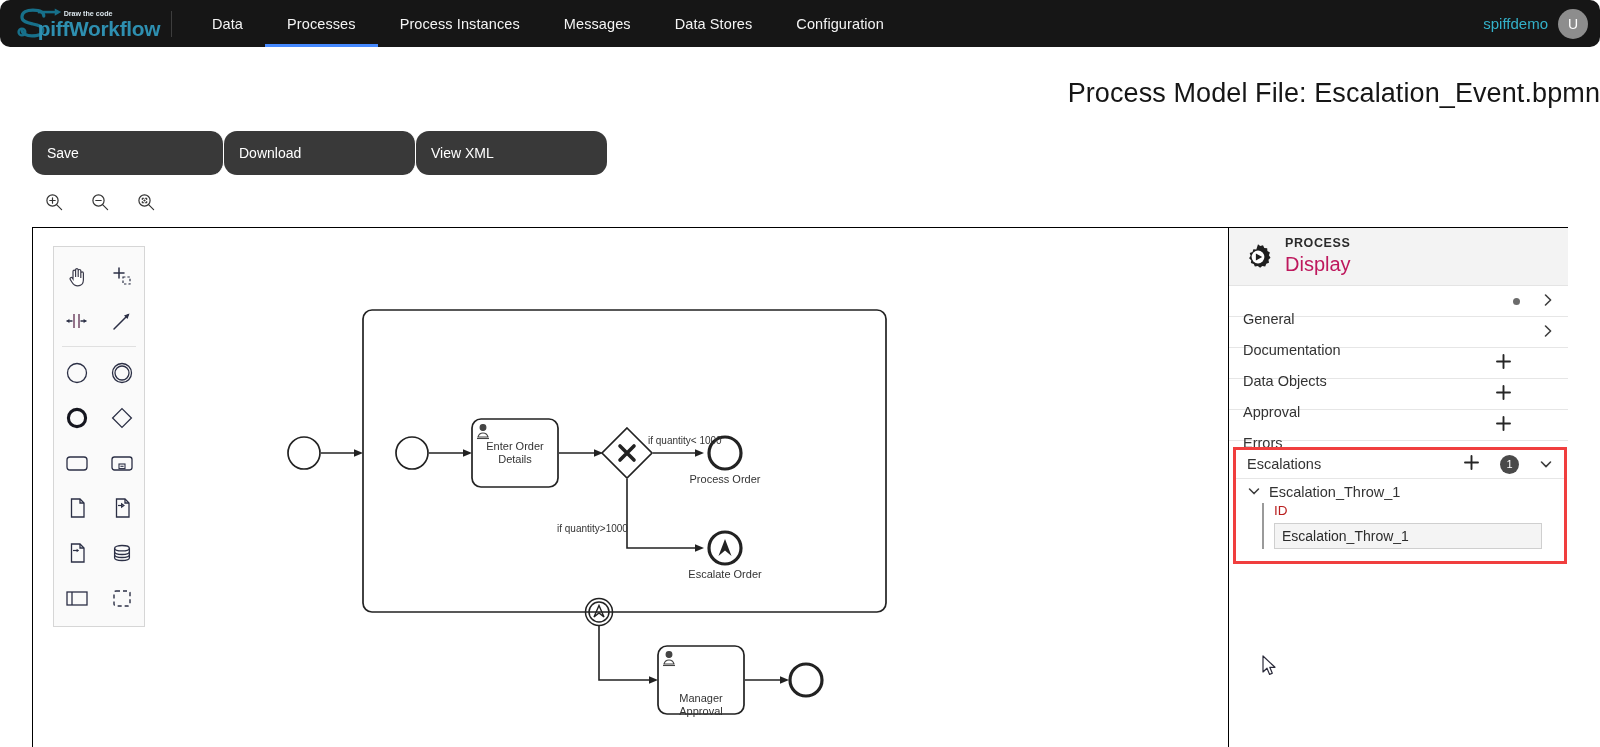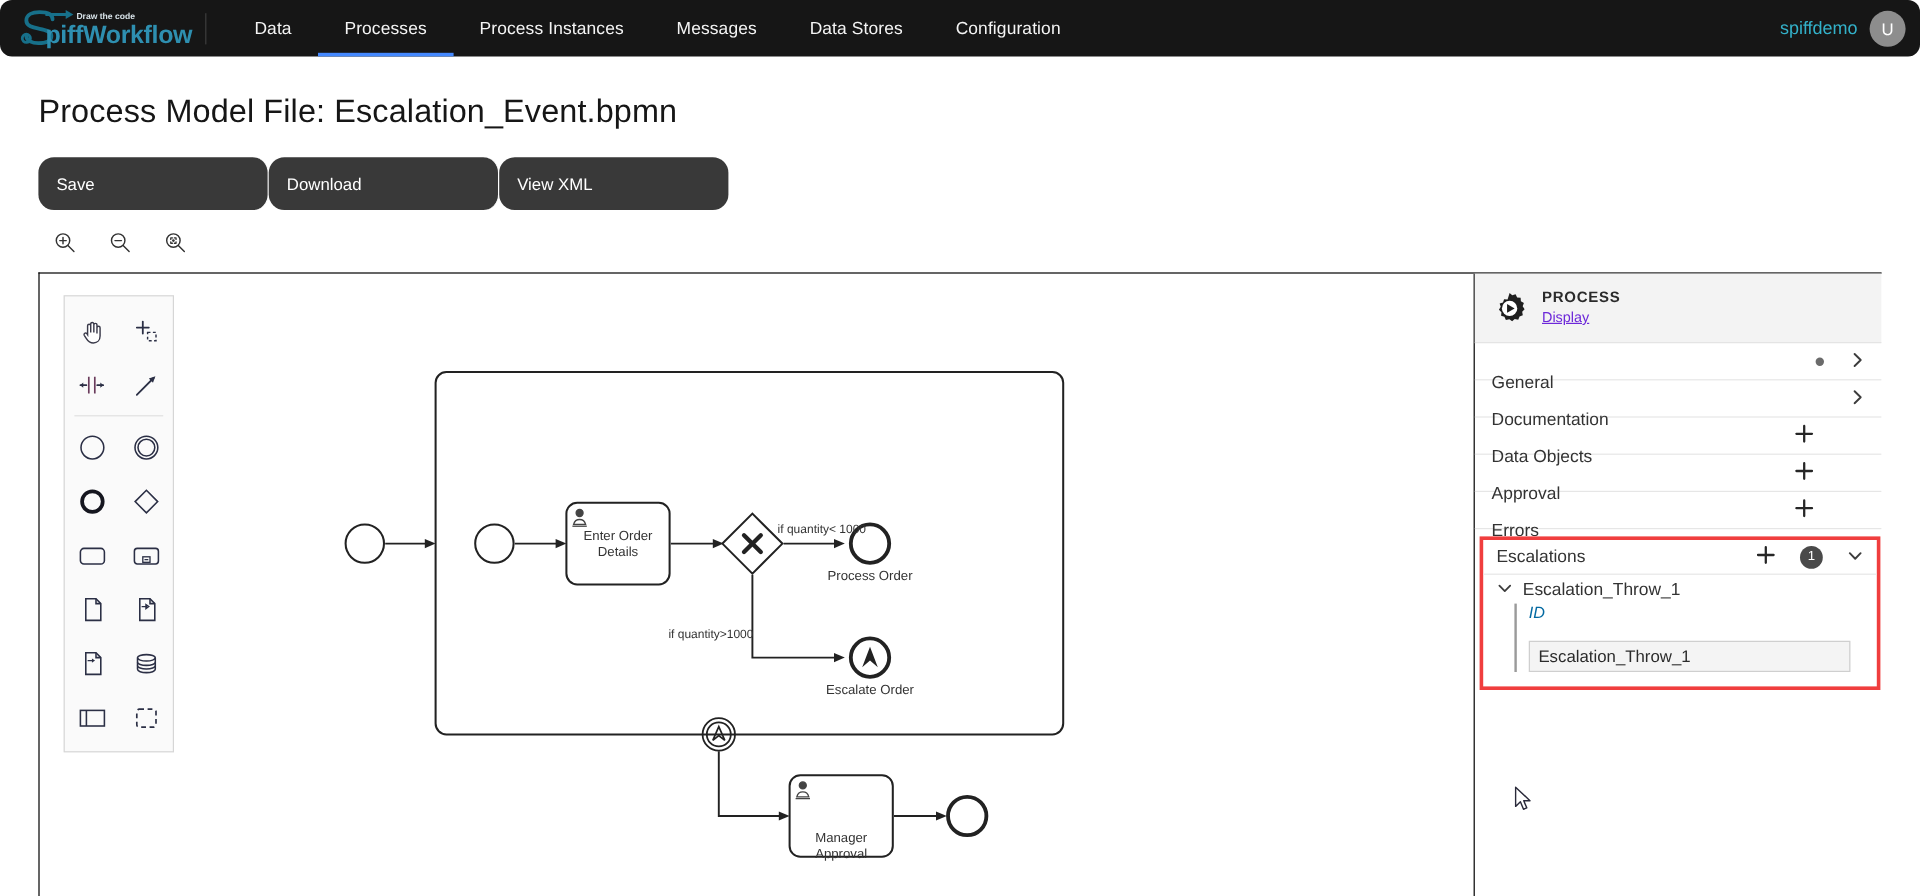--- a/index.html
+++ b/index.html
@@ -68,6 +68,7 @@
     color: #161616;
     padding: 31px 0 0 32px;
     letter-spacing: .1px;
+    text-align: right;
   }
 
   .btn-row {

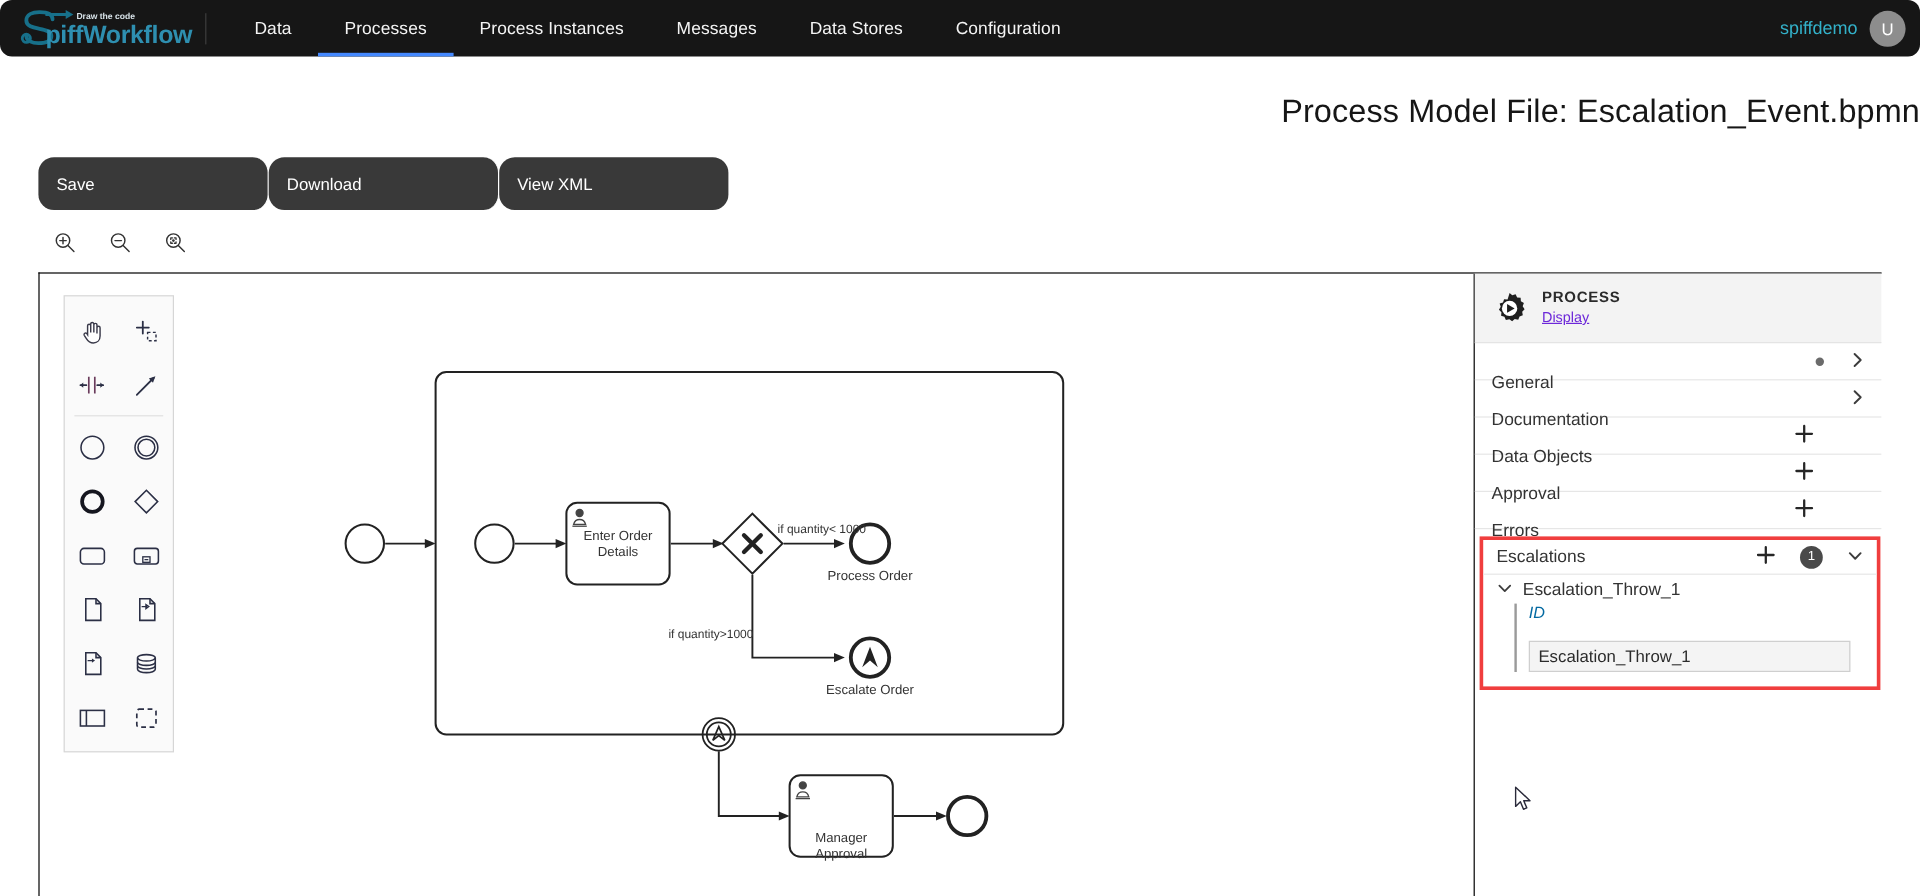--- a/index.html
+++ b/index.html
@@ -156,7 +156,7 @@
   }
   .props-header-text { line-height: 1.25; }
   .props-kind { font-size: 12.5px; font-weight: 700; letter-spacing: .6px; color: #2b2b2b; }
-  .props-name { font-size: 12px; color: #6d28d9; text-decoration: underline; }
+  .props-name { font-size: 20px; color: #be185d; }
 
   .prop-row {
     height: 31px;

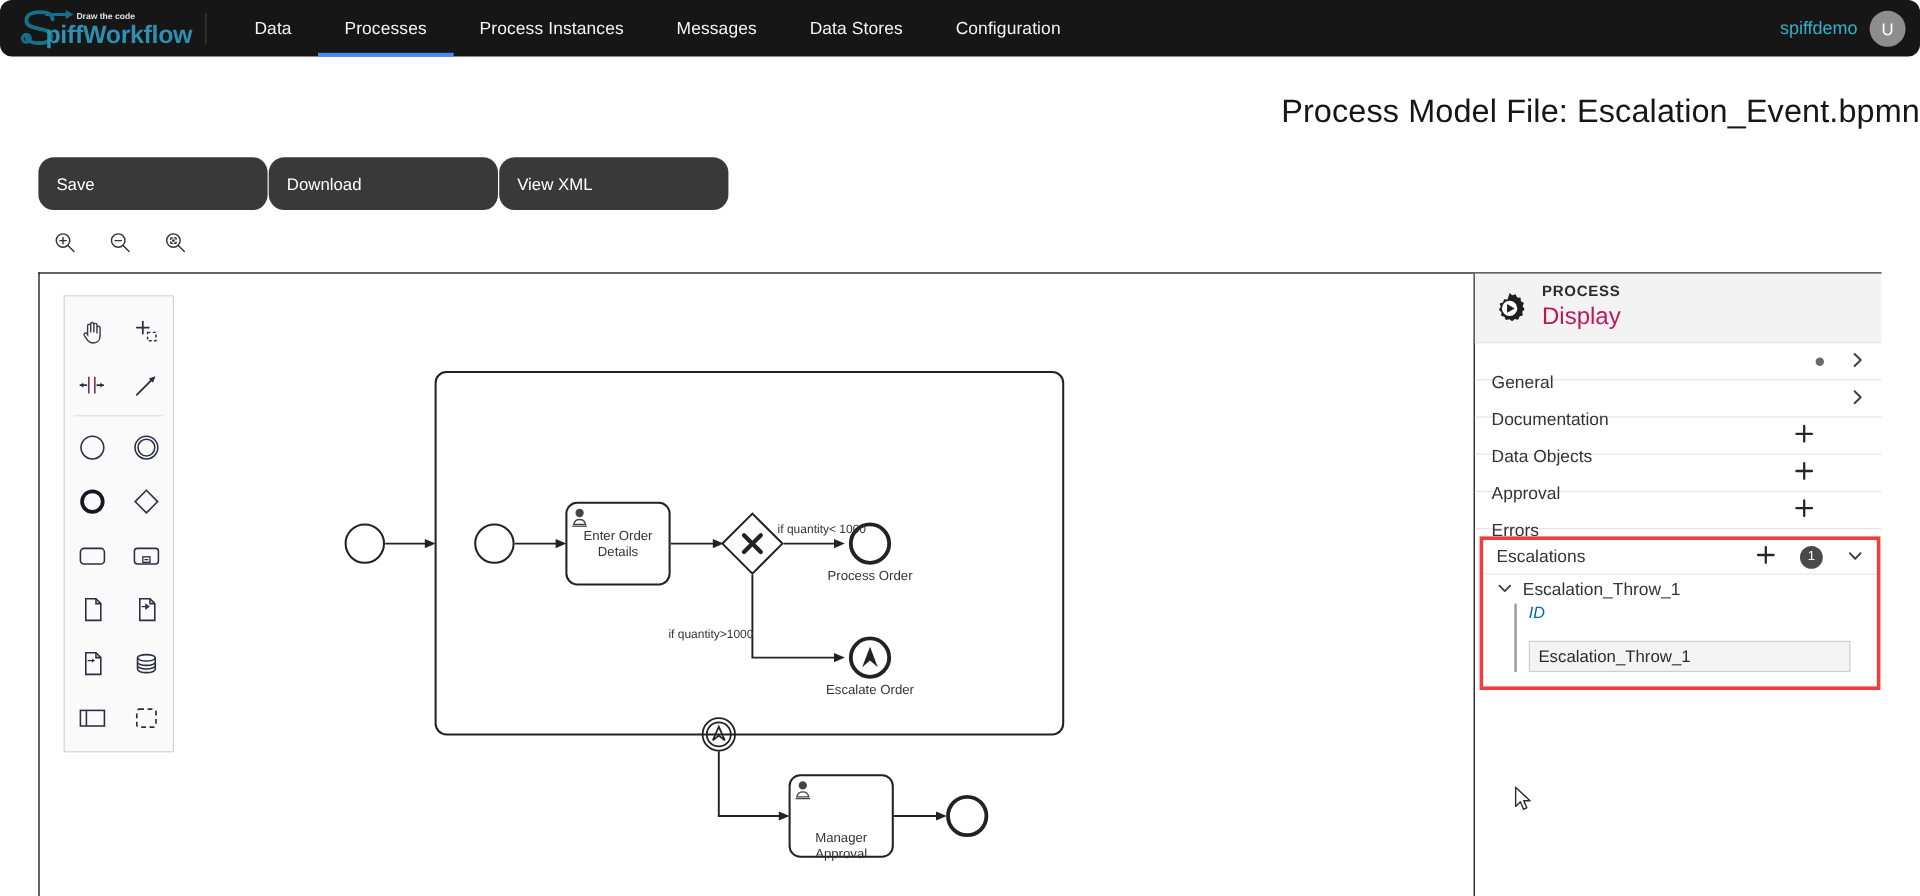--- a/index.html
+++ b/index.html
@@ -208,7 +208,7 @@
   .esc-body { padding: 0 0 12px 26px; display:flex; }
   .esc-rail { width: 2px; background: #9a9a9a; margin-right: 10px; }
   .esc-fields { flex: 1; padding-right: 22px; }
-  .field-label { font-size: 13.5px; color: #0369a1; margin-bottom: 16px; font-style: italic; }
+  .field-label { font-size: 13.5px; color: #b91c1c; margin-bottom: 5px; }
   .field-input {
     width: 100%;
     height: 26px;

